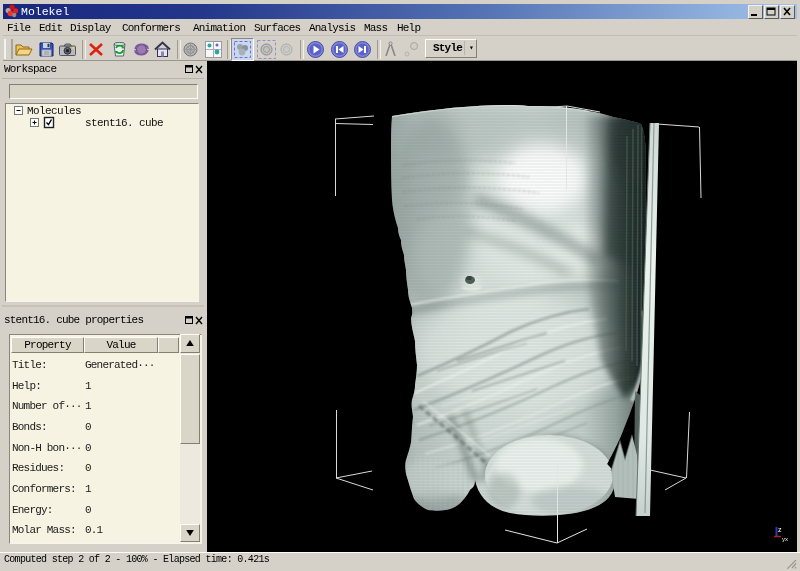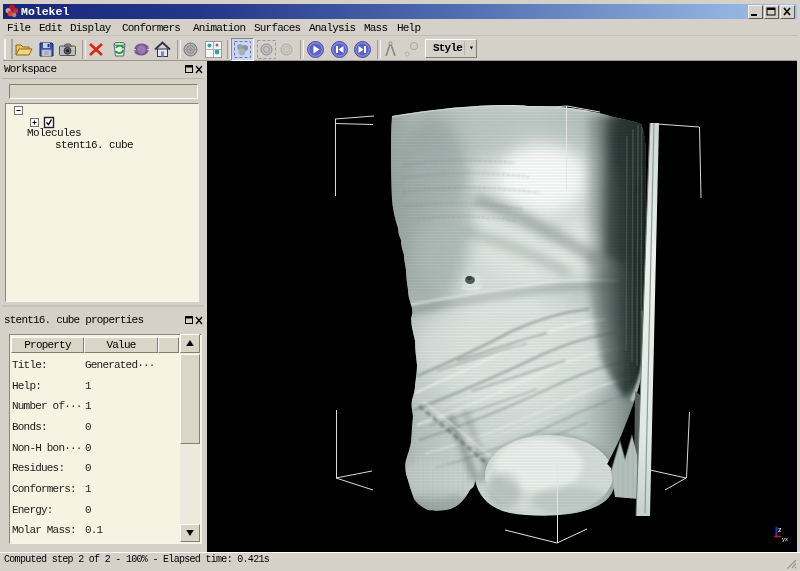--- a/index.html
+++ b/index.html
@@ -9,7 +9,7 @@
 
 #titlebar{left:3px;top:4px;width:794px;height:15px;
   background:linear-gradient(to right,#17277d 0%,#24378b 25%,#5472b4 60%,#8fb0dd 90%,#a3c0e8 100%);}
-#title-text{left:21px;top:5px;color:#fff;font-size:11.5px;font-weight:bold;letter-spacing:0px;line-height:14px;text-align:right;}
+#title-text{left:21px;top:5px;color:#fff;font-size:11.5px;font-weight:normal;letter-spacing:0px;line-height:14px;text-align:right;}
 .tbtn{top:5px;width:15px;height:14px;background:#d5d1c8;border:1px solid;border-color:#f4f2ee #5a5a5a #5a5a5a #f4f2ee;box-sizing:border-box;}
 .tbtn svg{display:block;margin:0 auto;}
 

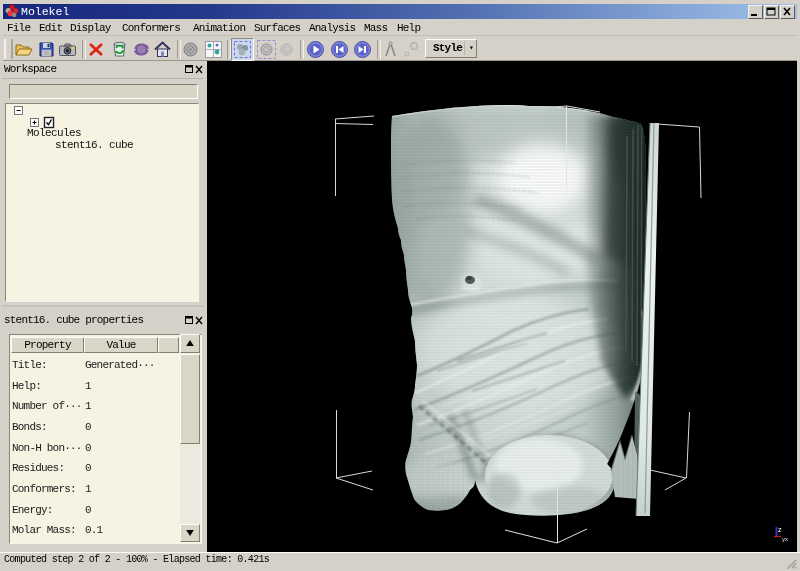--- a/index.html
+++ b/index.html
@@ -28,7 +28,7 @@
 #ws-title{left:4px;top:63px;}
 #ws-combo{left:9px;top:84px;width:189px;height:15px;background:#d8d4c6;border:1px solid;border-color:#84806f #fdfcf8 #fdfcf8 #84806f;box-sizing:border-box;}
 #ws-tree{left:5px;top:103px;width:194px;height:199px;}
-.treetxt{font-size:11px;letter-spacing:-0.6px;color:#111;margin-top:22px;}
+.treetxt{font-size:11px;letter-spacing:-0.6px;color:#111;}
 
 #pr-title{left:4px;top:314px;}
 #pr-table{left:9px;top:334px;width:193px;height:210px;}

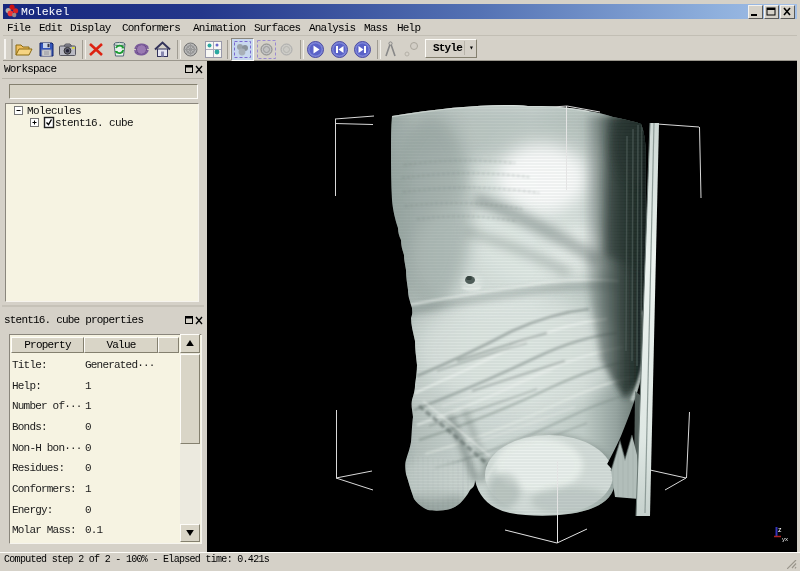--- a/index.html
+++ b/index.html
@@ -219,7 +219,7 @@
 <div id="ws-combo" class="abs"></div>
 <div id="ws-tree" class="abs pframe"></div>
 <div class="abs treetxt" style="left:27px;top:105px;">Molecules</div>
-<div class="abs treetxt" style="left:55px;top:117px;">stent16. cube</div>
+<div class="abs treetxt" style="left:55px;top:117px;padding-left:30px;">stent16. cube</div>
 
 <svg class="abs" style="left:5px;top:103px;" width="60" height="30" viewBox="0 0 60 30">
  <rect x="9.5" y="3.5" width="8" height="8" fill="#fff" stroke="#777"></rect>

